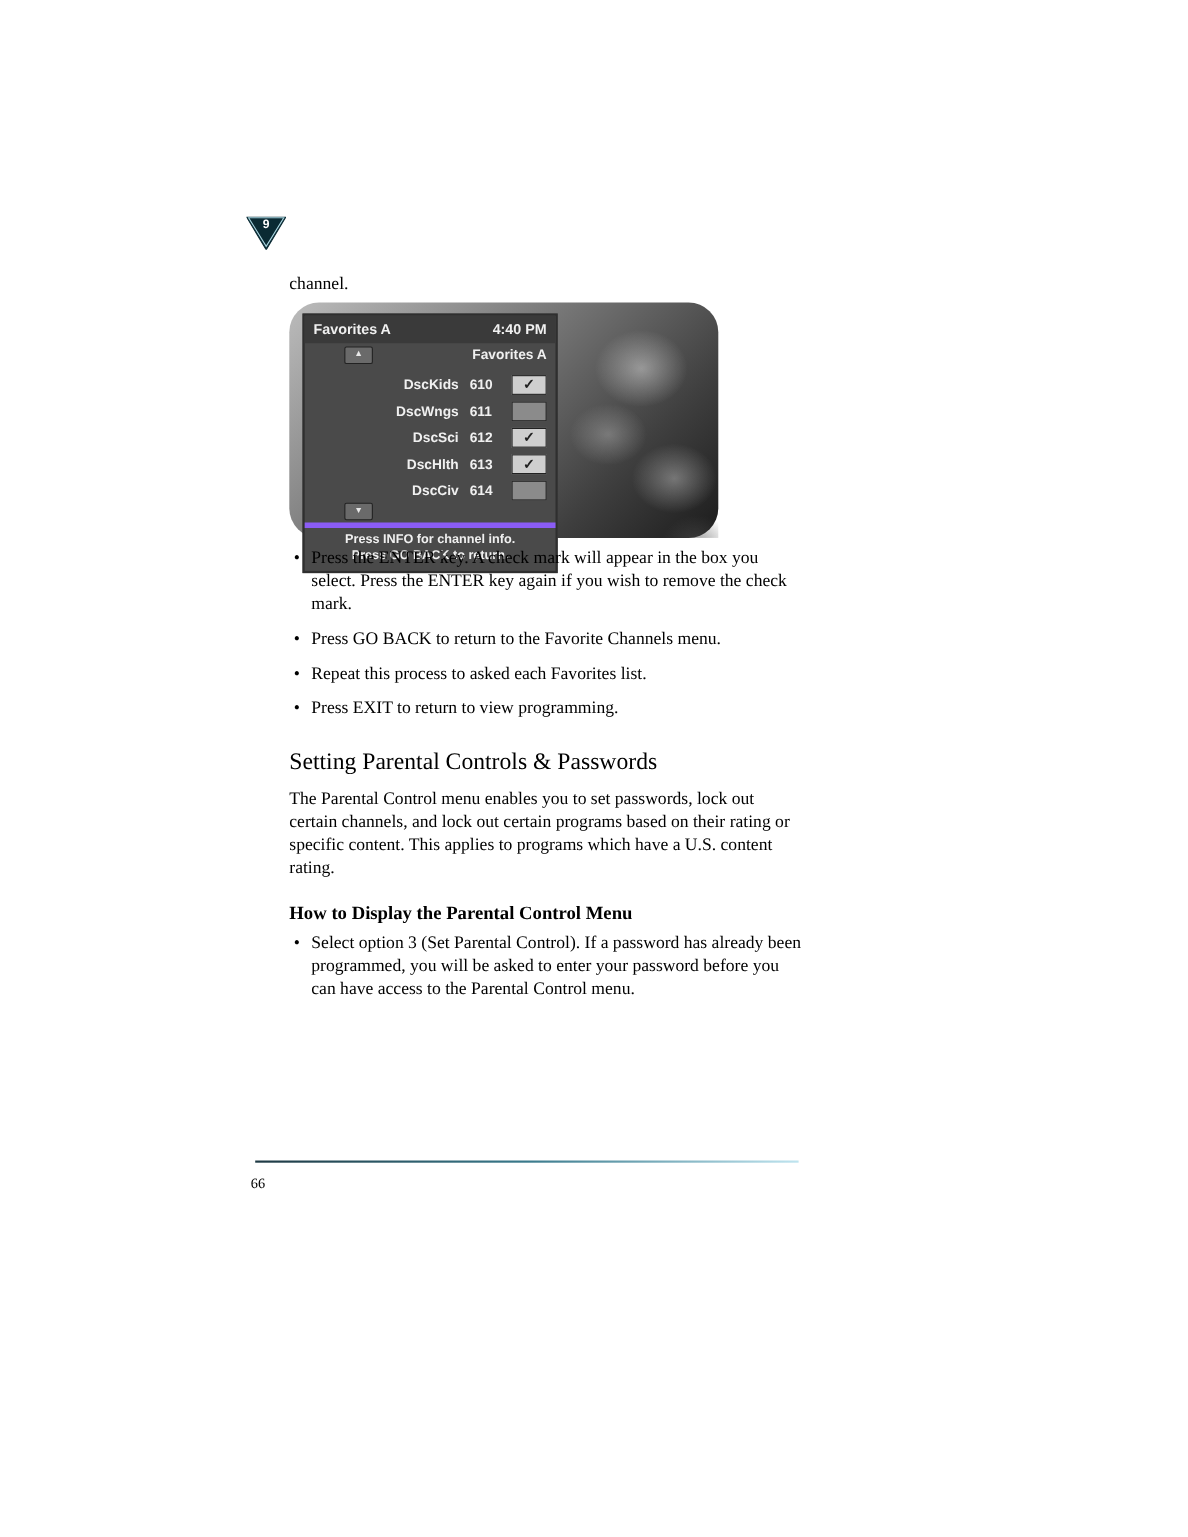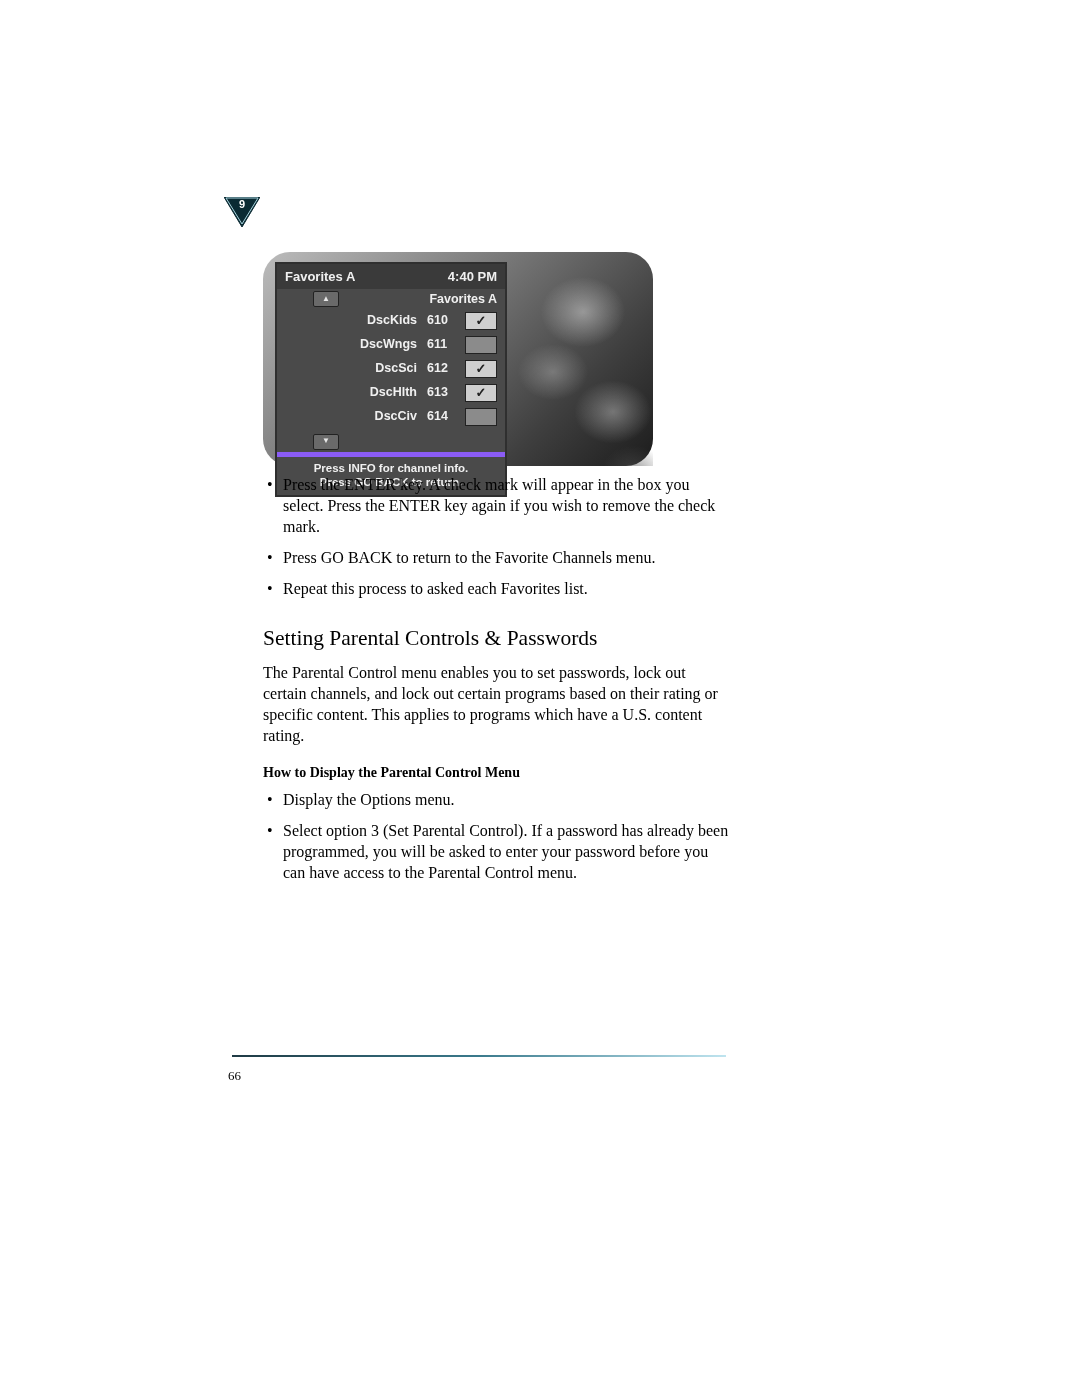--- a/index.html
+++ b/index.html
@@ -166,6 +166,7 @@
 
   <div class="content">
 
+    <div class="lead-word">channel.</div>
 
     <div class="screenshot">
       <div class="leaves"></div>

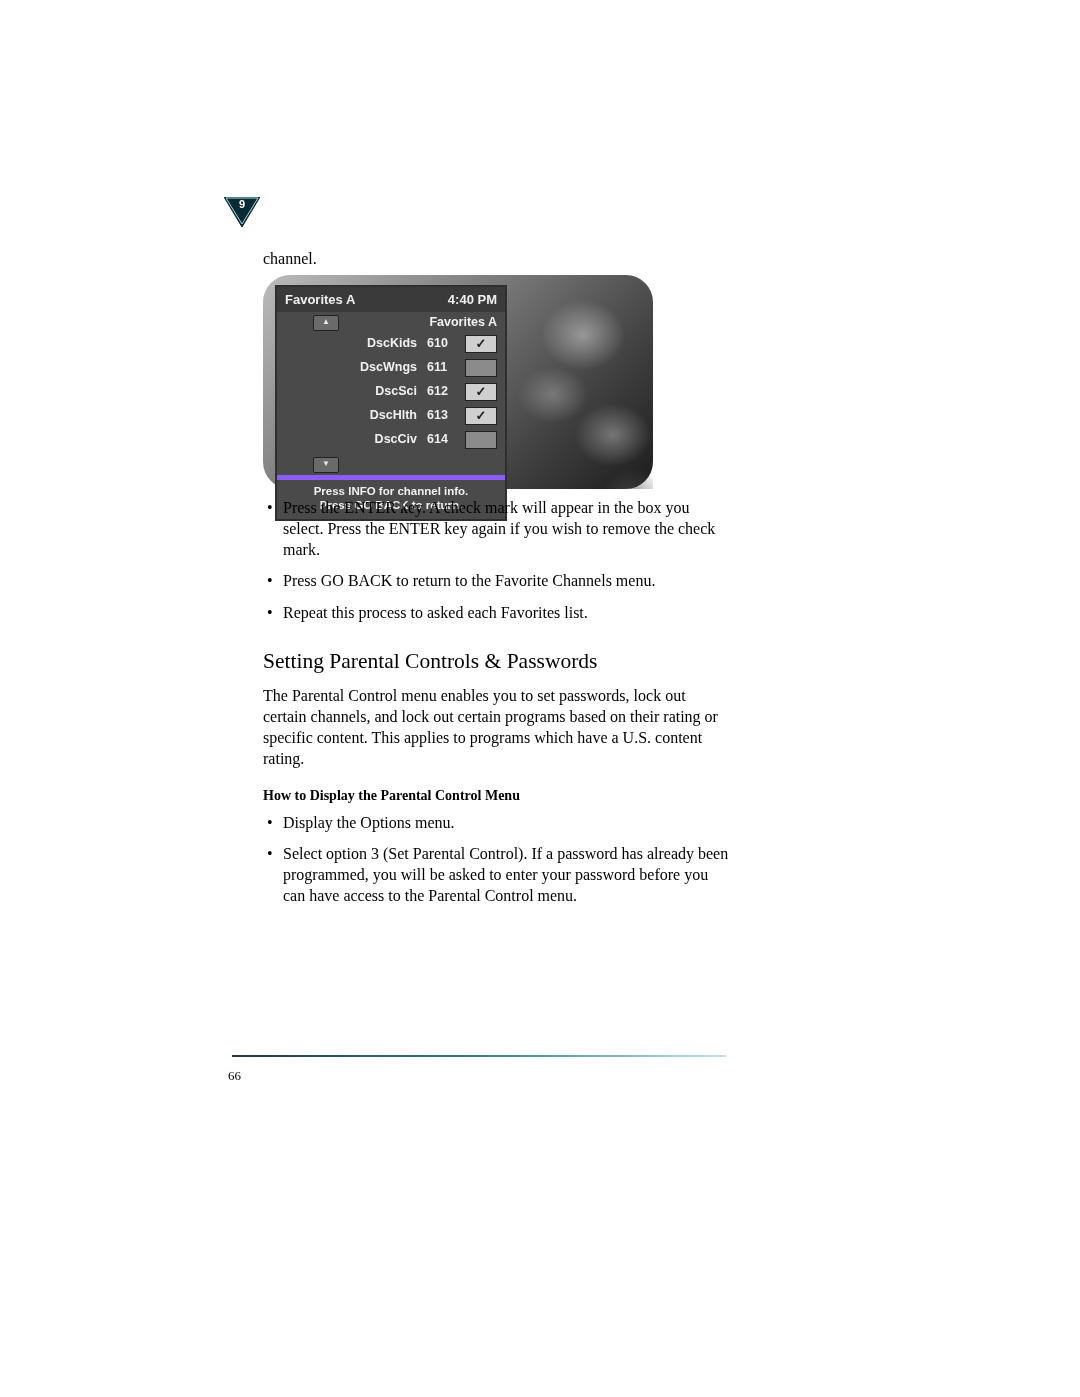--- a/index.html
+++ b/index.html
@@ -96,7 +96,7 @@
   .channel-rows { padding: 0 8px 2px 8px; }
   .channel-row {
     display:flex;
-    align-items:flex-start;
+    align-items:flex-end;
     justify-content: flex-end;
     gap: 10px;
     height: 24px;

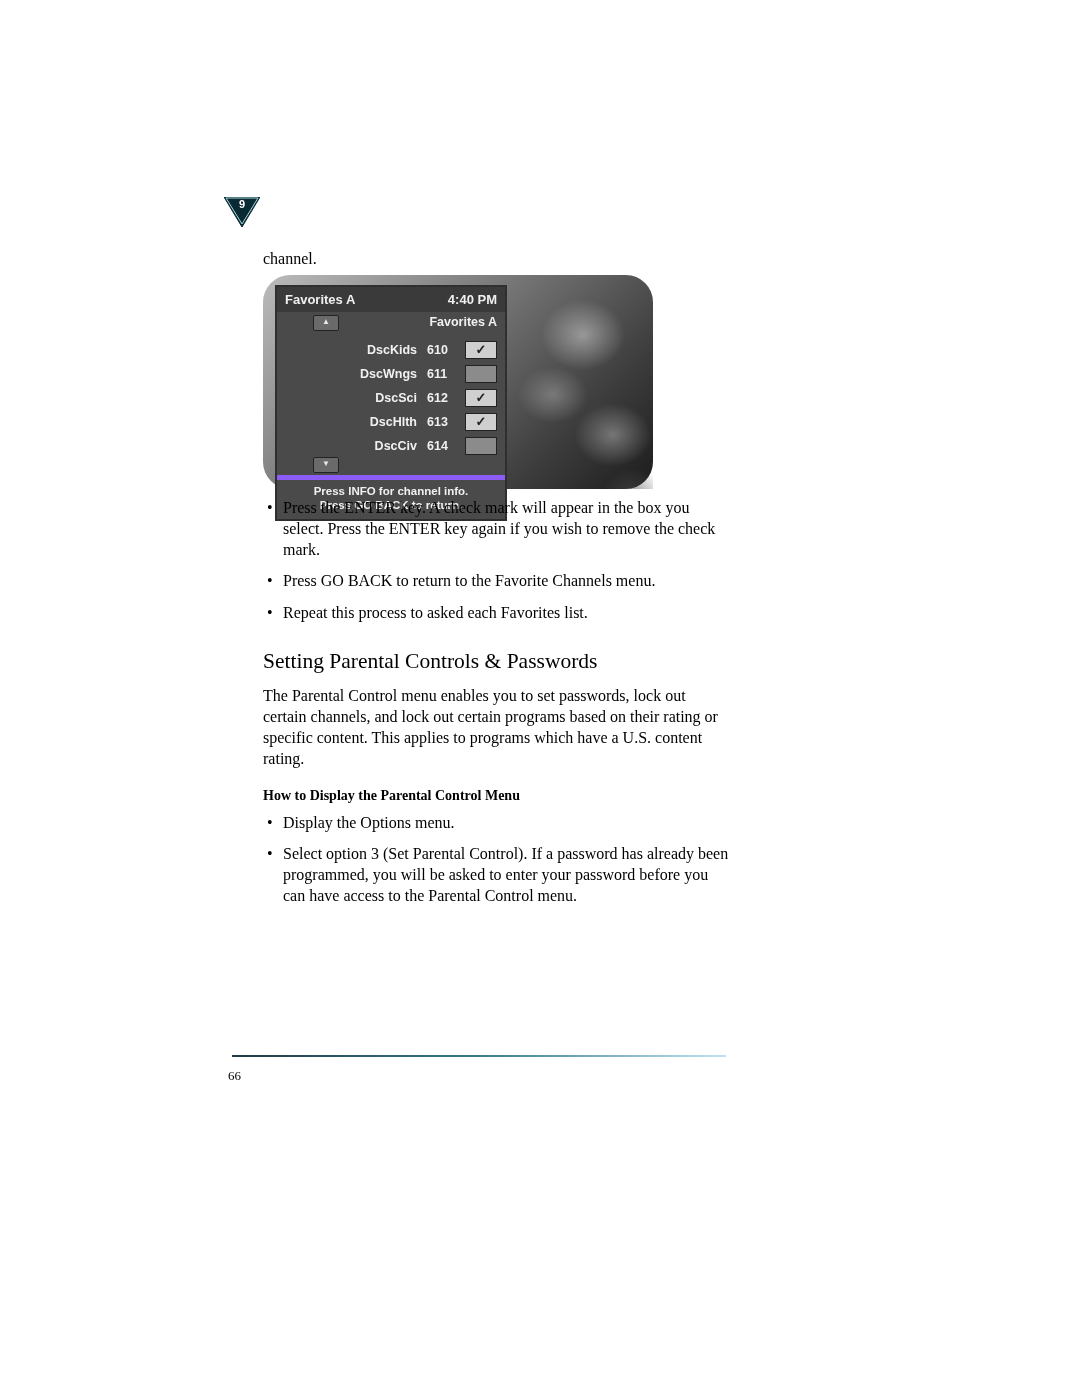--- a/index.html
+++ b/index.html
@@ -220,6 +220,7 @@
       <li>Press the ENTER key. A check mark will appear in the box you select. Press the ENTER key again if you wish to remove the check mark.</li>
       <li>Press GO BACK to return to the Favorite Channels menu.</li>
       <li>Repeat this process to asked each Favorites list.</li>
+      <li>Press EXIT to return to view programming.</li>
     </ul>
 
     <div class="h2">Setting Parental Controls &amp; Passwords</div>

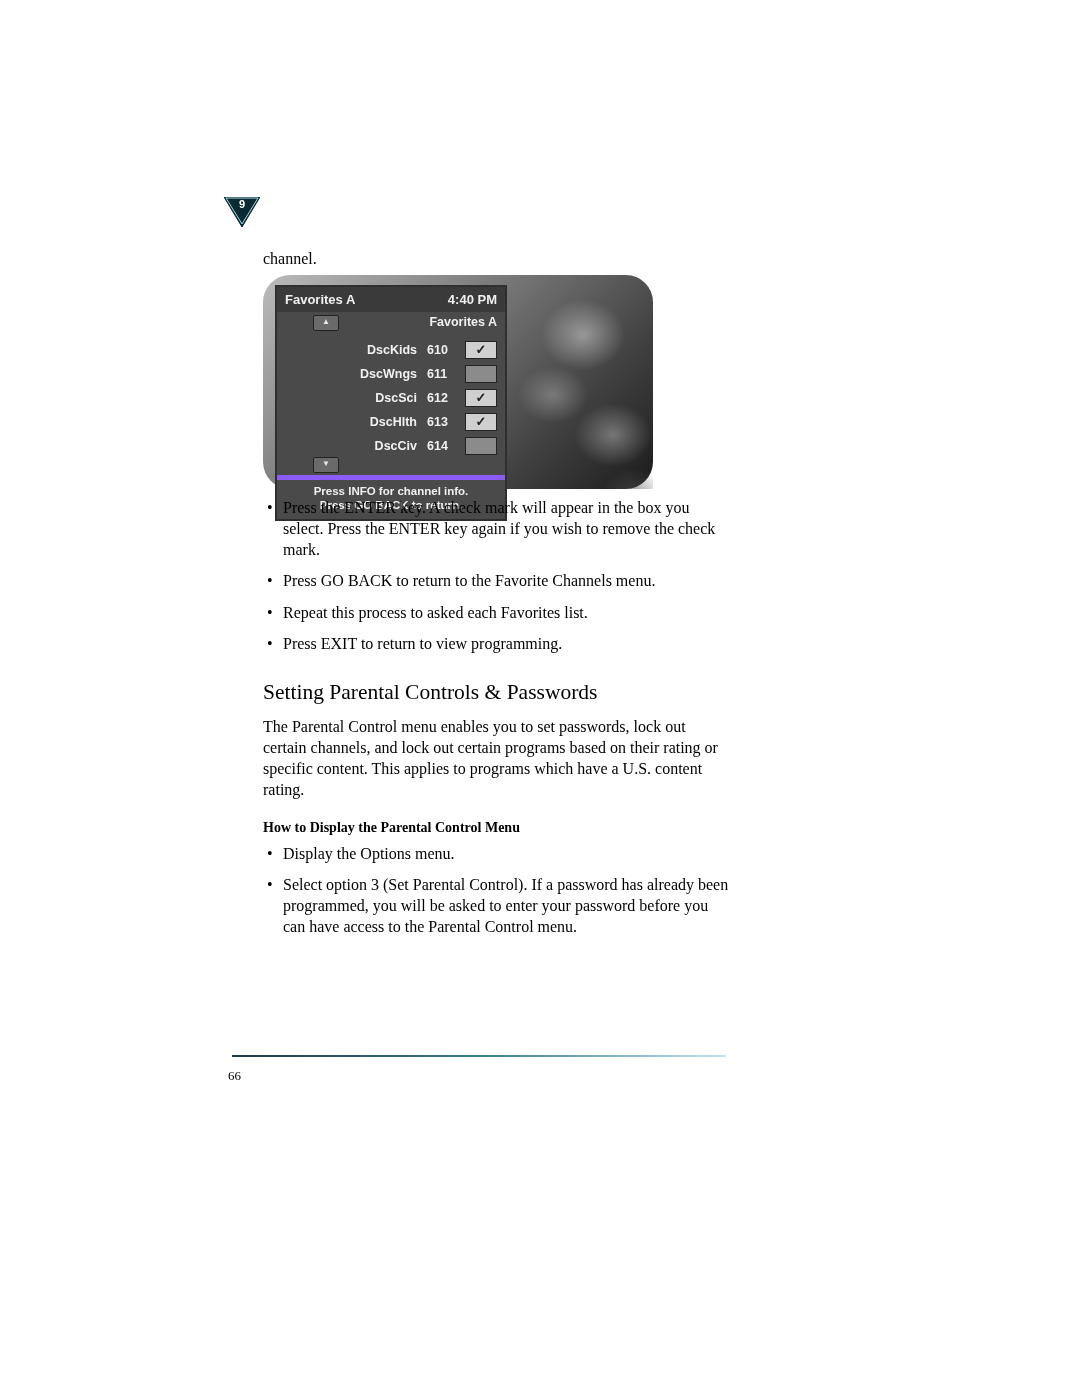--- a/index.html
+++ b/index.html
@@ -132,7 +132,7 @@
   }
   .body-para { margin: 4px 0 18px 0; }
   .h3 {
-    font-size: 14px;
+    font-size: 17px;
     font-weight: bold;
     margin: 10px 0 4px 0;
   }

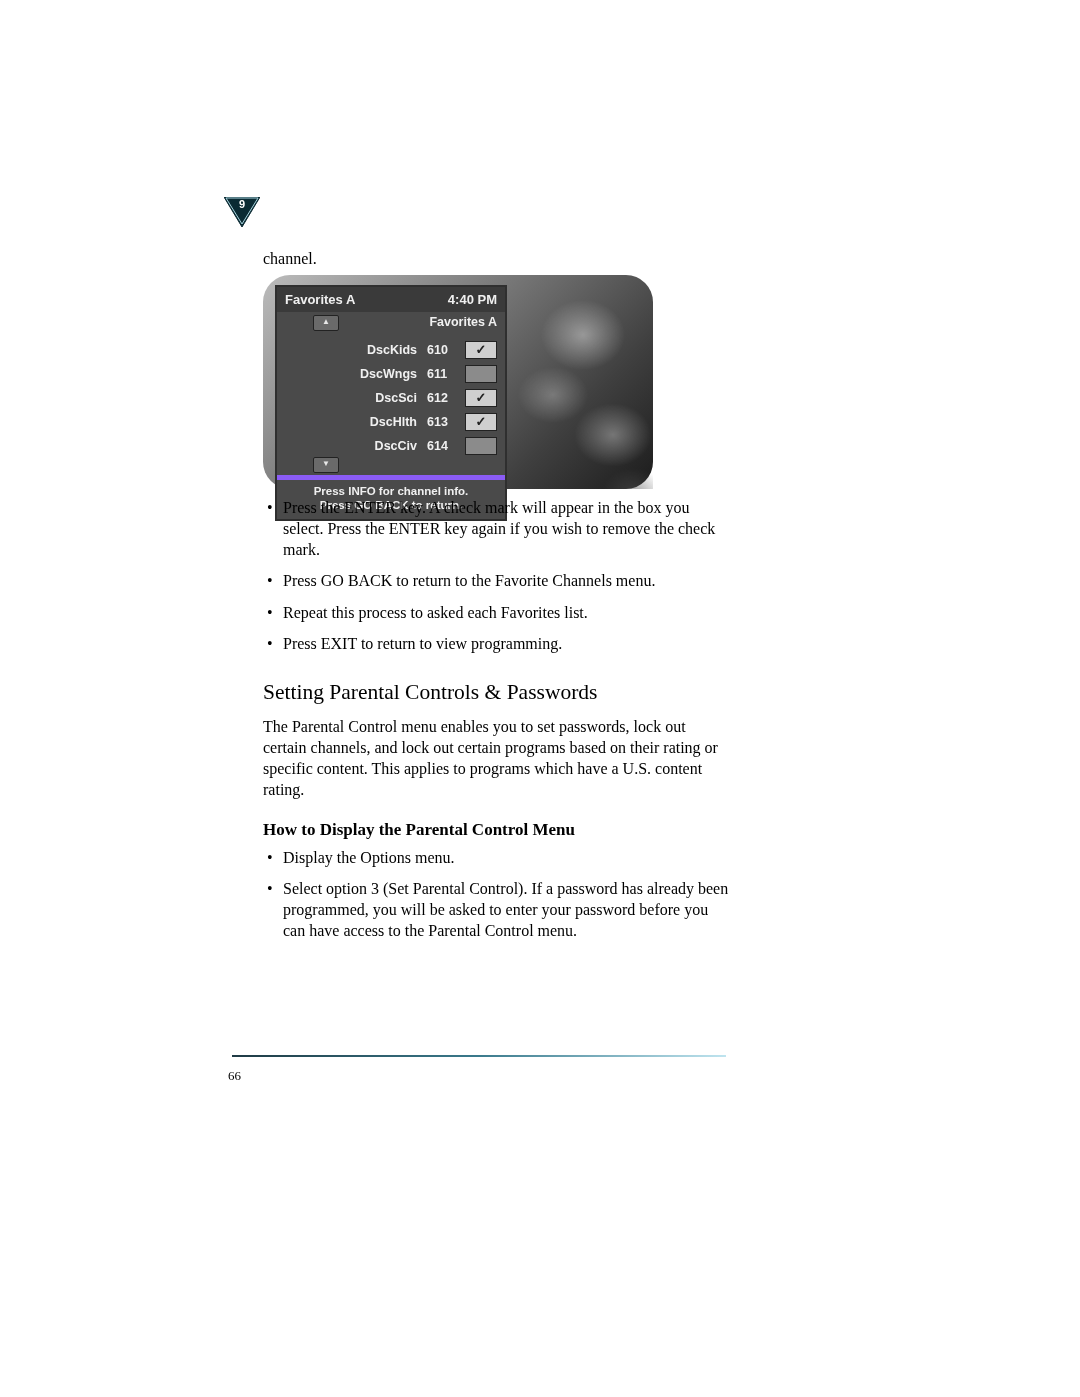--- a/index.html
+++ b/index.html
@@ -230,7 +230,6 @@
     <div class="h3">How to Display the Parental Control Menu</div>
 
     <ul class="bullets">
-      <li>Display the Options menu.</li>
       <li>Select option 3 (Set Parental Control). If a password has already been programmed, you will be asked to enter your password before you can have access to the Parental Control menu.</li>
     </ul>
 

